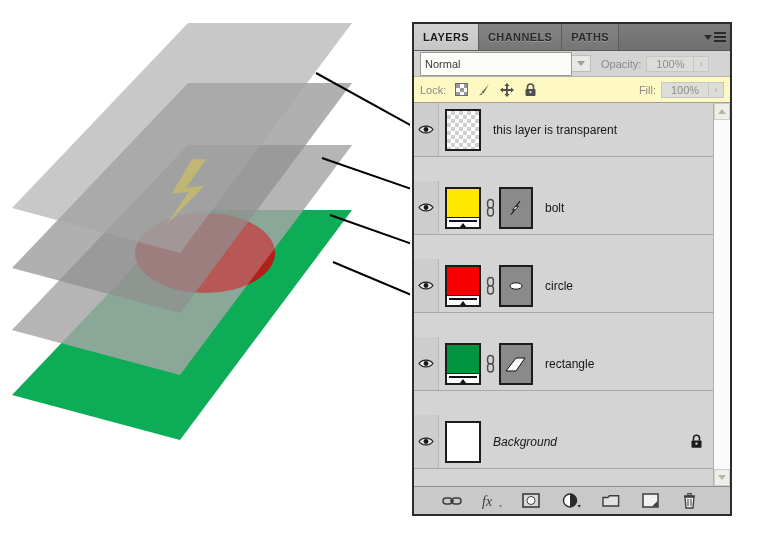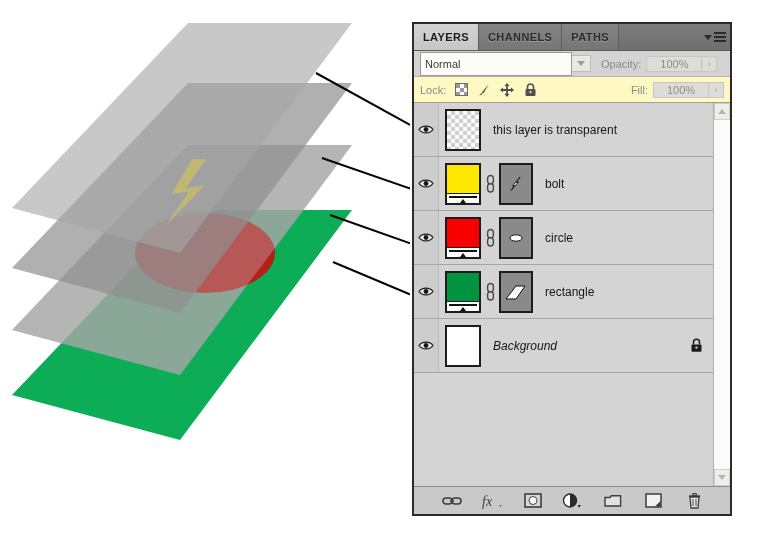--- a/index.html
+++ b/index.html
@@ -97,7 +97,7 @@
   }
   .num-field{
     margin-left:5px;
-    width:56px;height:16px;
+    width:48px;height:16px;
     background:#dcdcd8;
     border:1px solid #c6c6c2;
     font-size:11px;color:#8e8e8a;

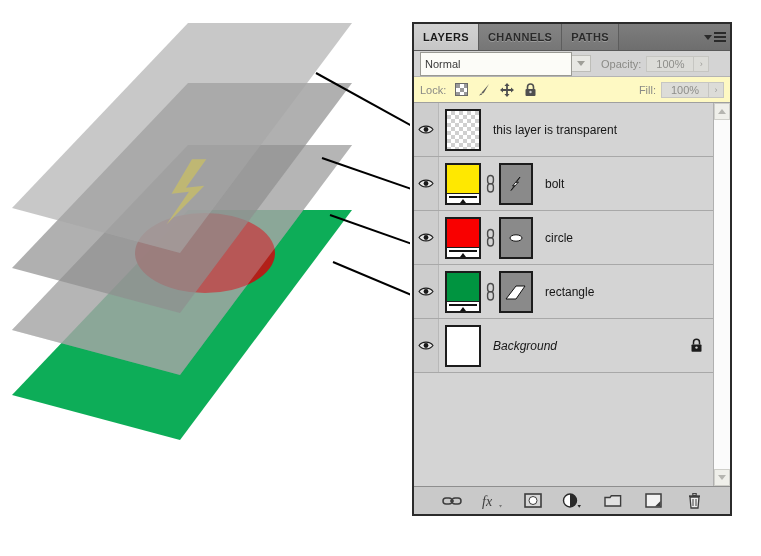--- a/index.html
+++ b/index.html
@@ -121,7 +121,7 @@
 
   
   .listwrap{flex:1;display:flex;min-height:0;background:#d4d4d4;}
-  .layerlist{flex:1;min-width:0;display:flex;flex-direction:column;}
+  .layerlist{flex:1;min-width:0;display:flex;flex-direction:column;gap:24px;}
   .layer-row{
     height:54px;
     display:flex;align-items:center;

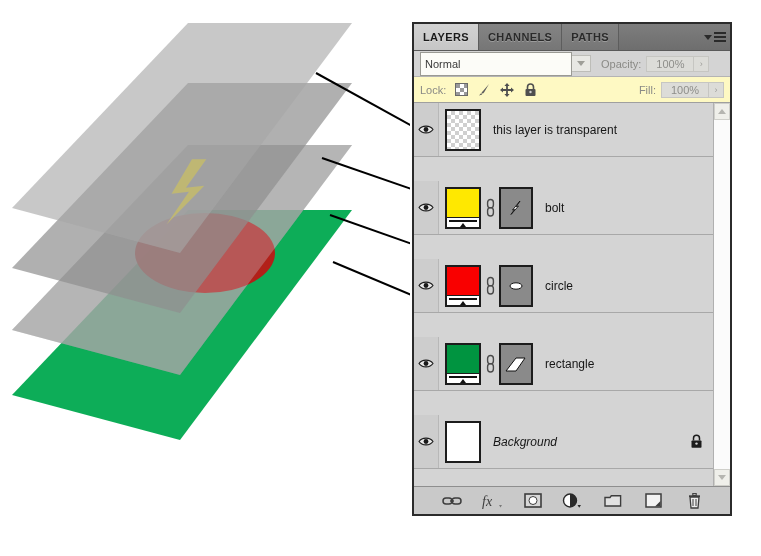--- a/index.html
+++ b/index.html
@@ -208,7 +208,7 @@
     display:flex;align-items:center;justify-content:center;
     gap:20px;
   }
-  .foot-ico{width:20px;height:20px;display:flex;align-items:center;justify-content:flex-end;cursor:default;}
+  .foot-ico{width:20px;height:20px;display:flex;align-items:center;justify-content:flex-start;cursor:default;}
 
   
   .eye-svg{display:block;}

